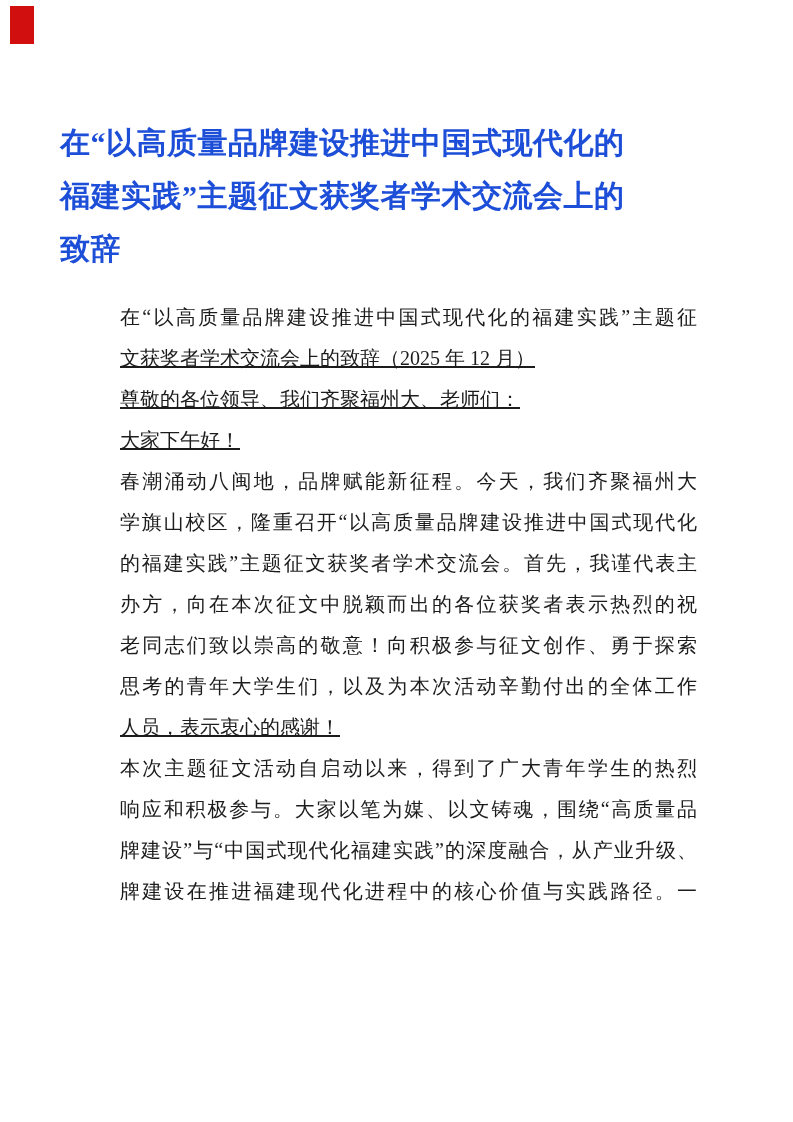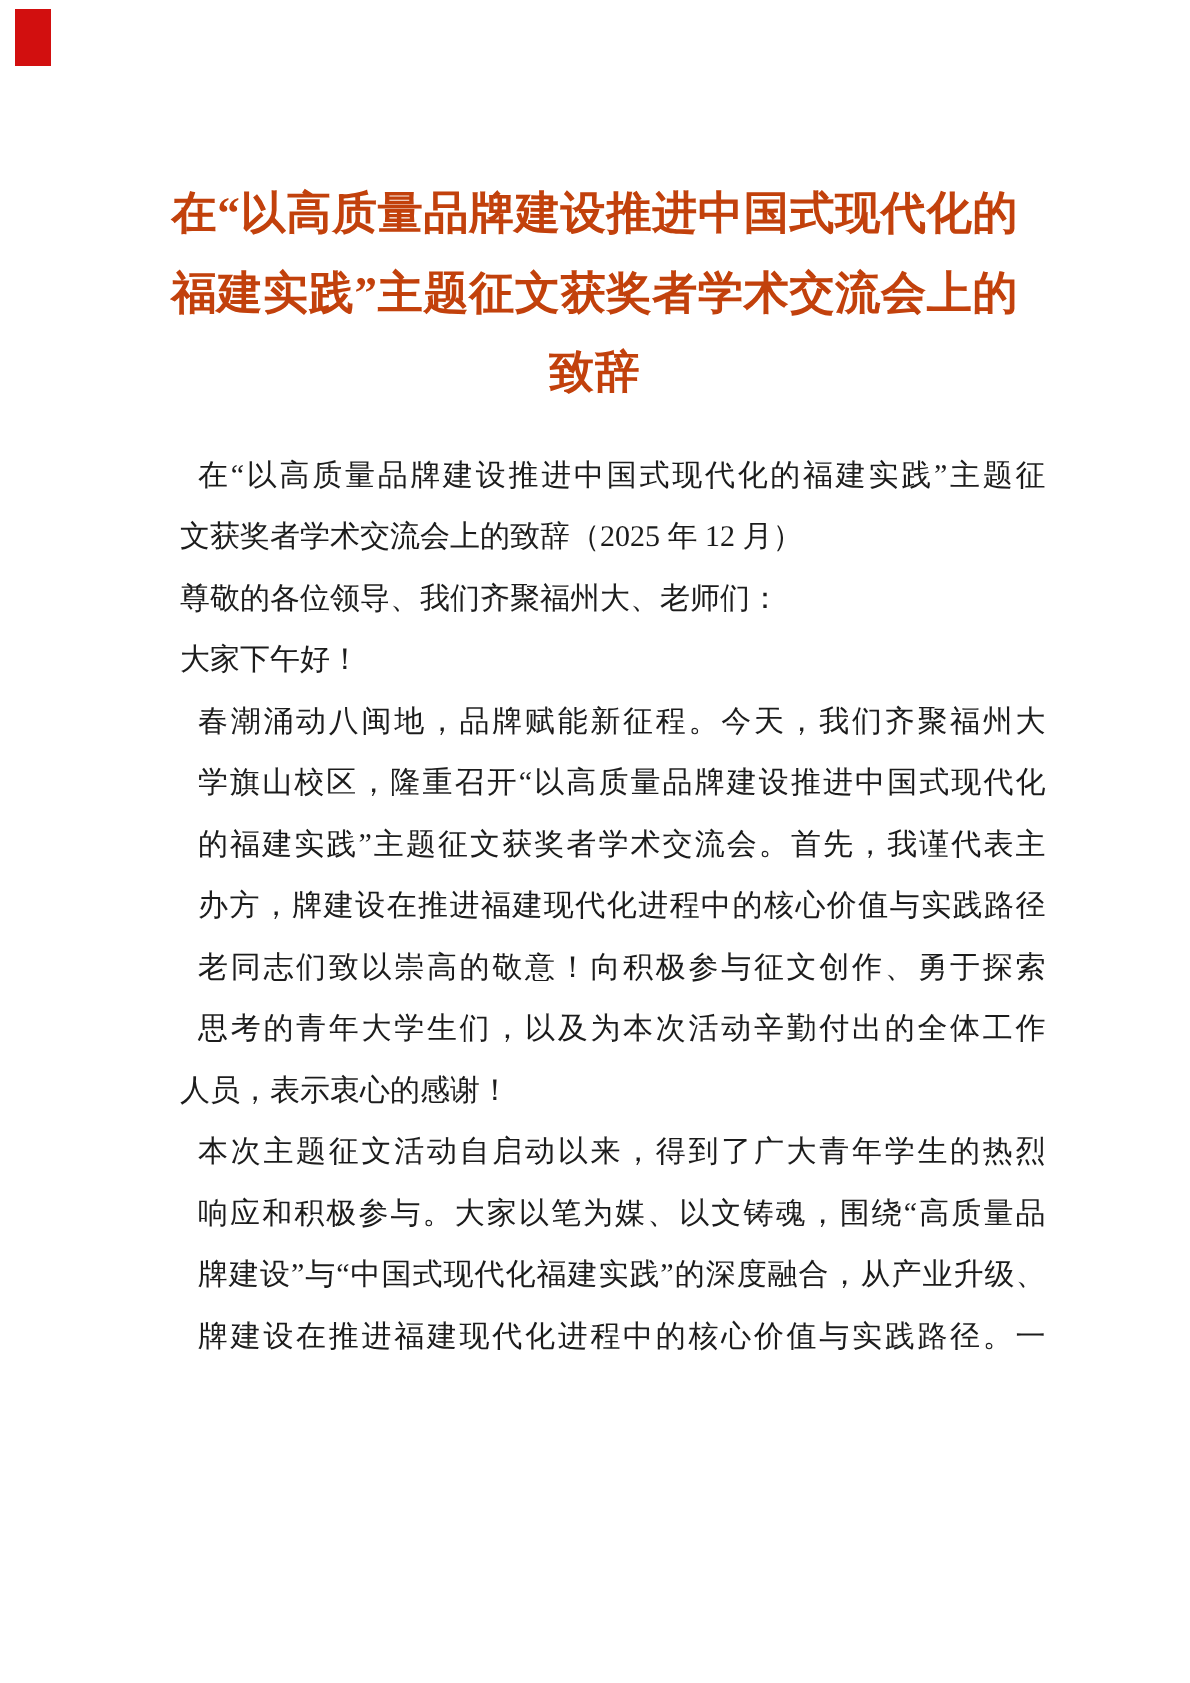--- a/index.html
+++ b/index.html
@@ -31,8 +31,8 @@
     font-size: 30px;
     font-weight: 700;
     line-height: 53px;
-    color: #c2410c;
-    text-align: center;
+    color: #1d4ed8;
+    text-align: left;
     letter-spacing: 0.5px;
   }
   .doc-body {

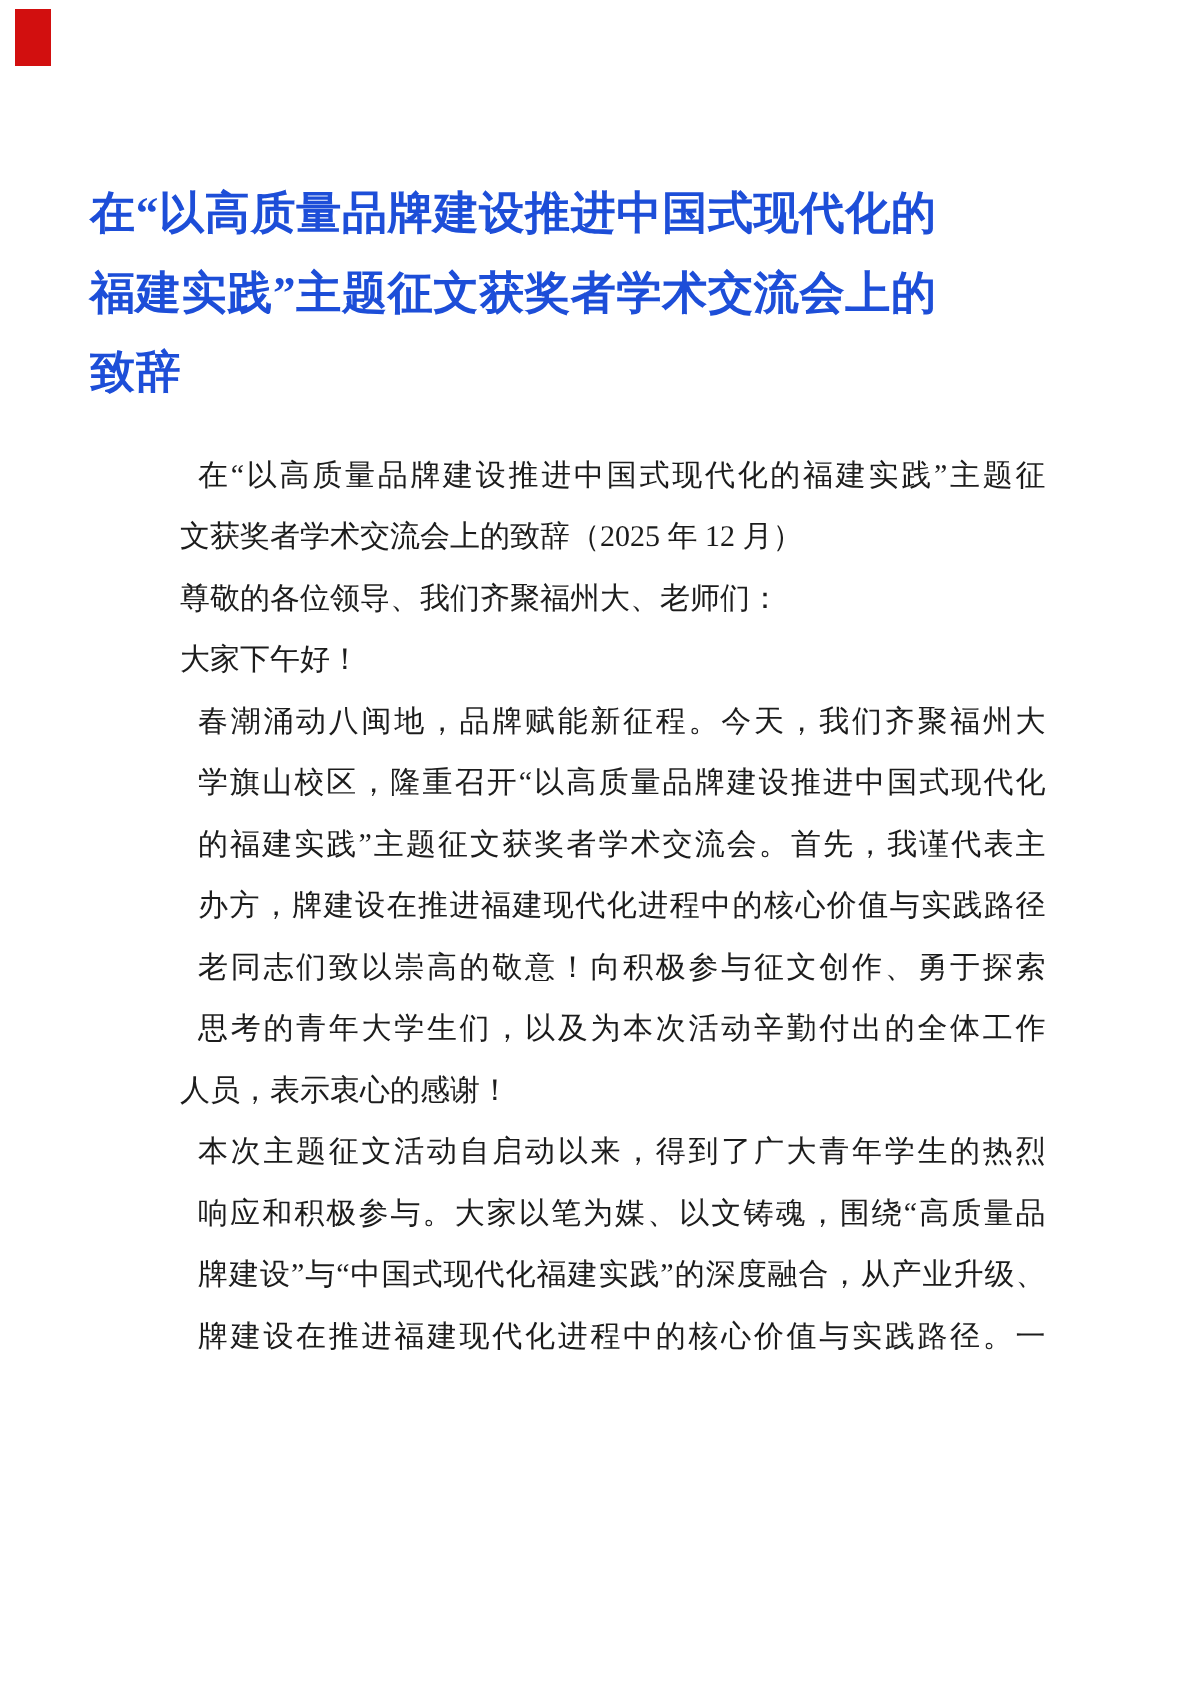--- a/index.html
+++ b/index.html
@@ -55,7 +55,6 @@
     white-space: normal;
     text-align: justify;
     text-align-last: justify;
-    margin-left: 12px;
   }
   
   .line.end {

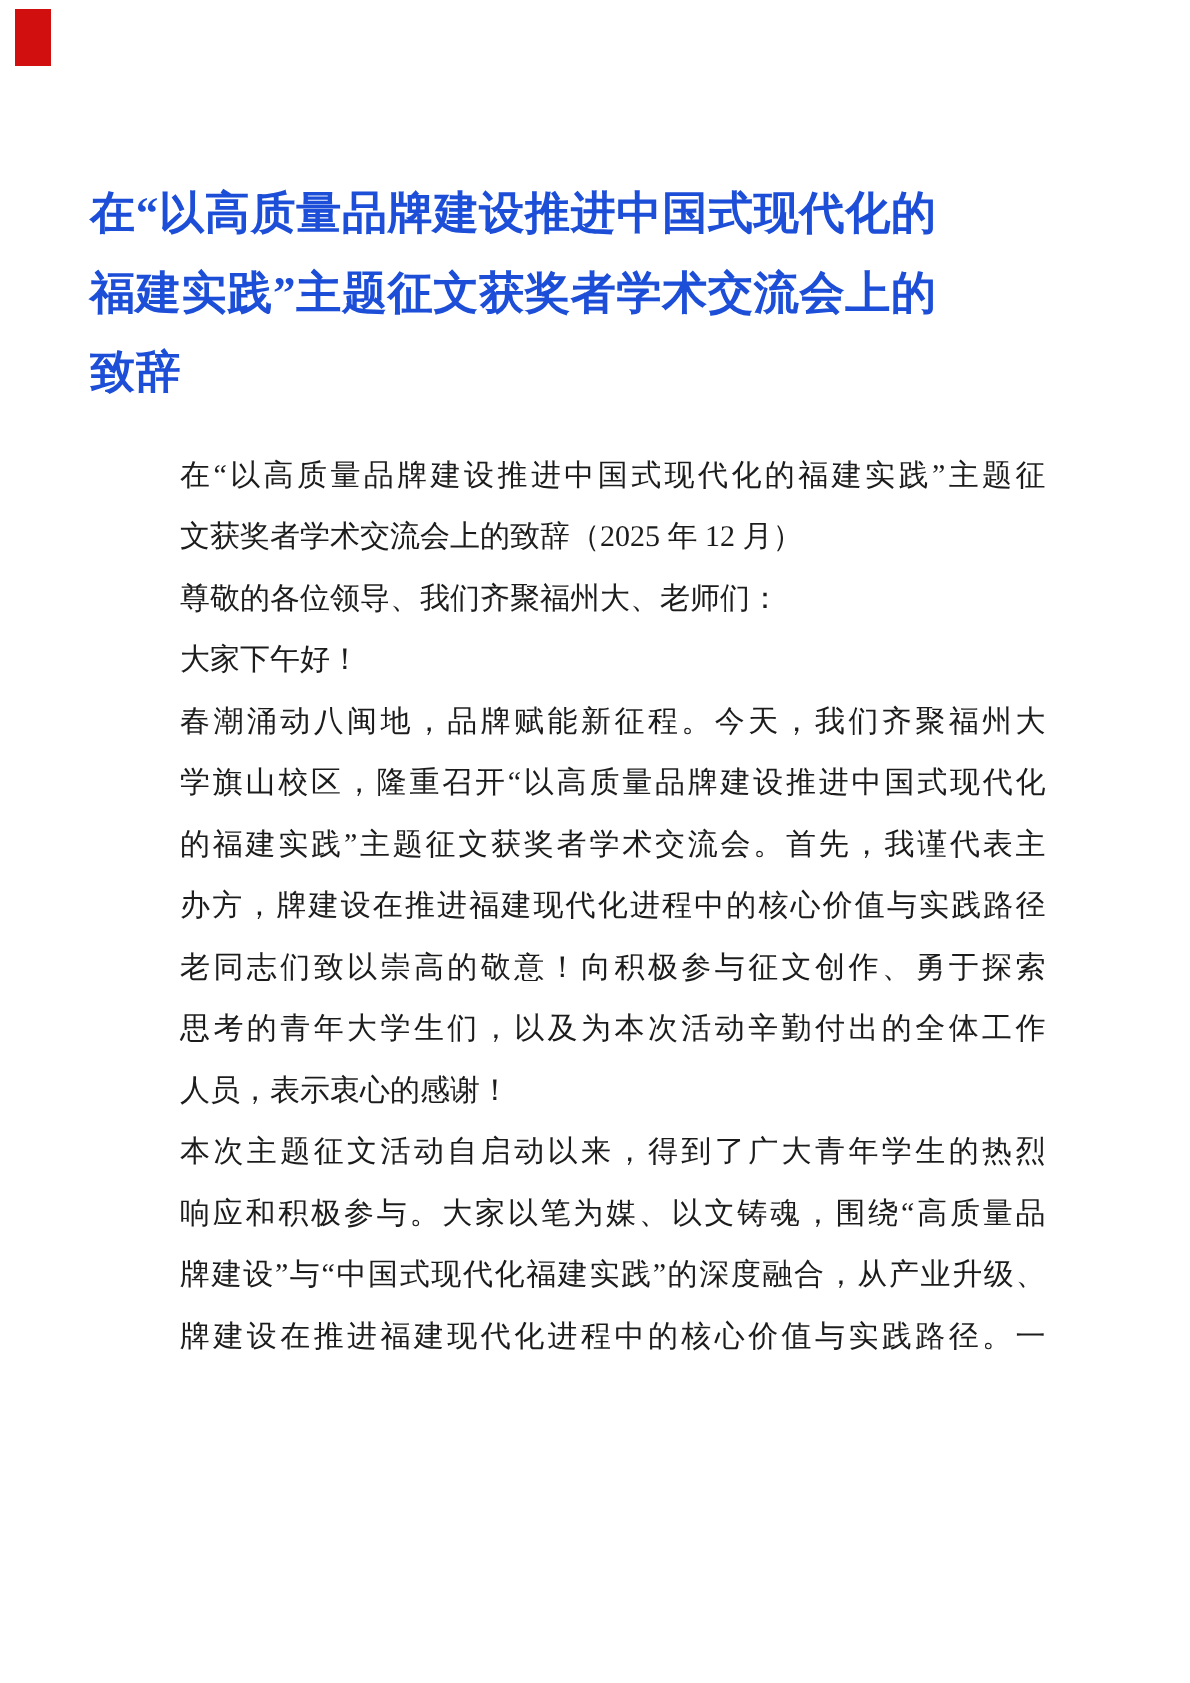--- a/index.html
+++ b/index.html
@@ -60,6 +60,7 @@
   .line.end {
     text-align: center;
     text-align-last: left;
+    text-decoration: underline;
   }
 </style>
 </head>

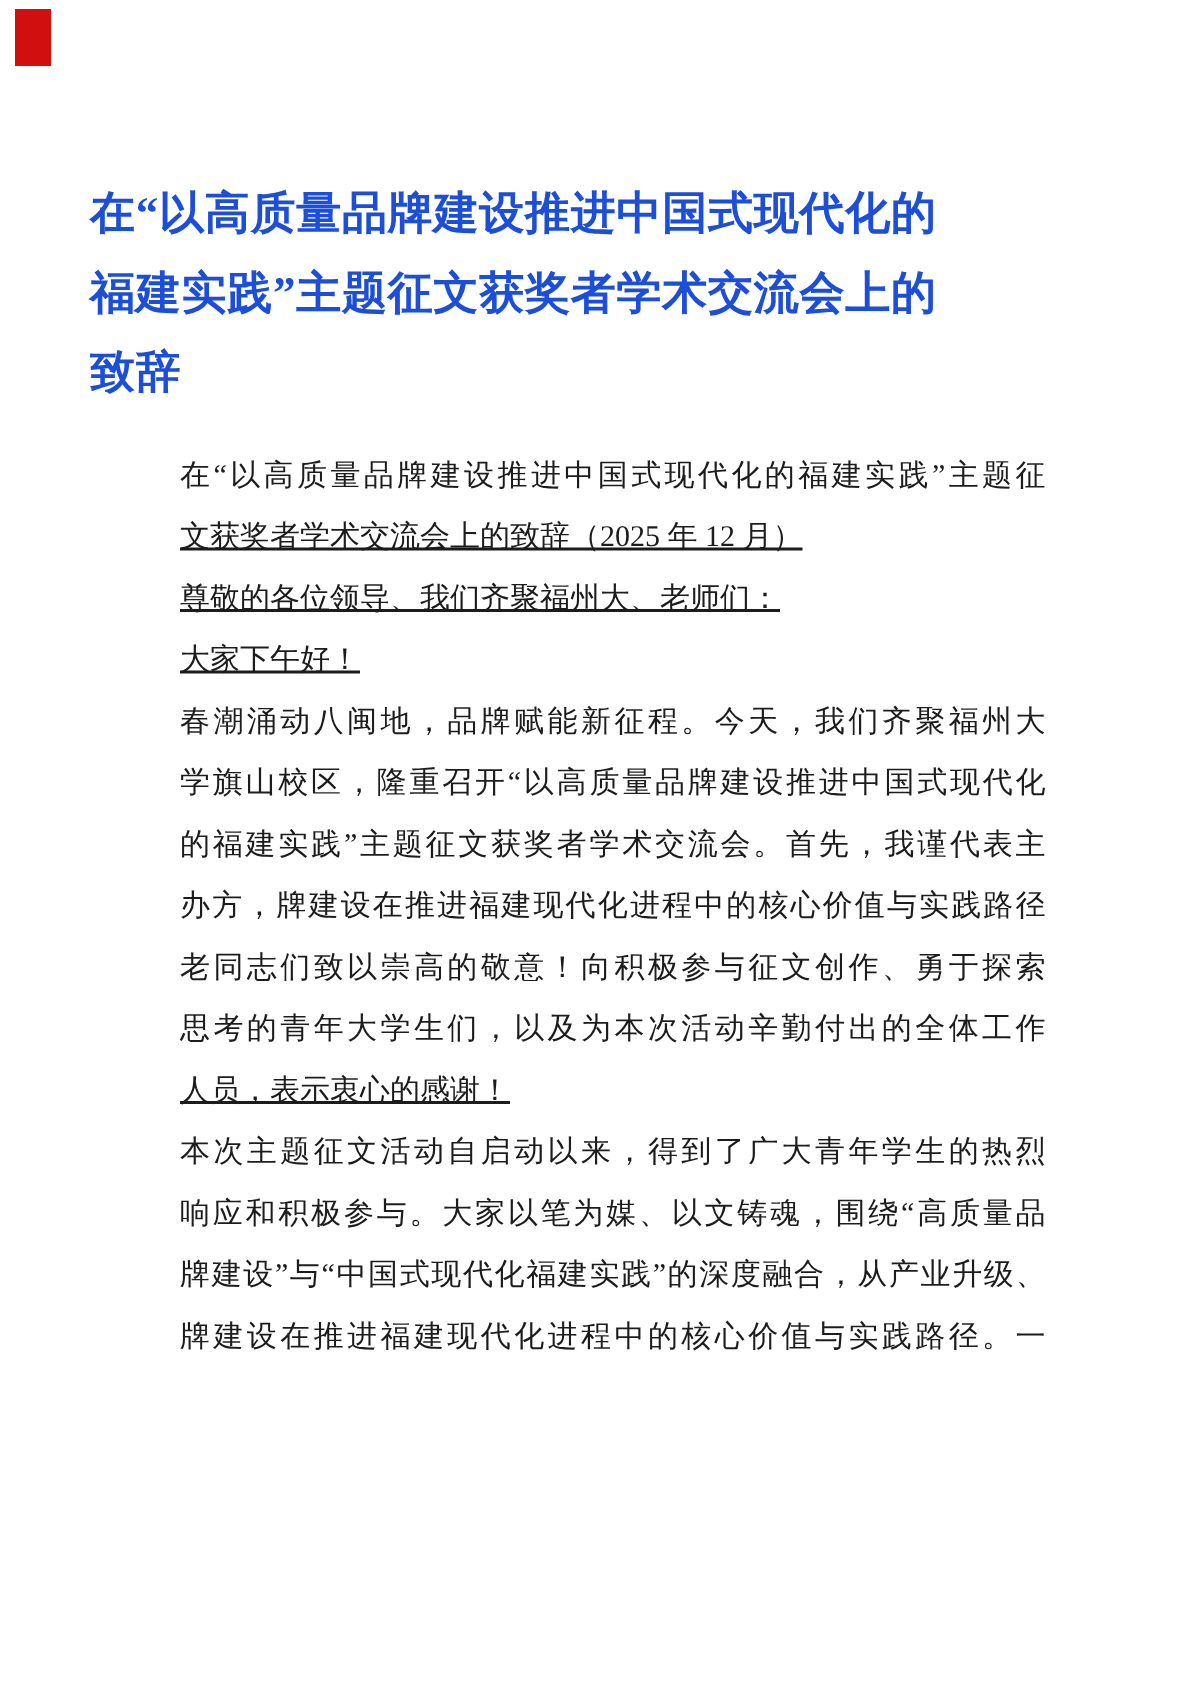--- a/index.html
+++ b/index.html
@@ -84,7 +84,7 @@
     <div class="line jl">春潮涌动八闽地，品牌赋能新征程。今天，我们齐聚福州大</div>
     <div class="line jl">学旗山校区，隆重召开“以高质量品牌建设推进中国式现代化</div>
     <div class="line jl">的福建实践”主题征文获奖者学术交流会。首先，我谨代表主</div>
-    <div class="line jl">办方，牌建设在推进福建现代化进程中的核心价值与实践路径</div>
+    <div class="line jl">办方，向在本次征文中脱颖而出的各位获奖者表示热烈的祝</div>
     <div class="line jl">老同志们致以崇高的敬意！向积极参与征文创作、勇于探索</div>
     <div class="line jl">思考的青年大学生们，以及为本次活动辛勤付出的全体工作</div>
     <div class="line end">人员，表示衷心的感谢！</div>

